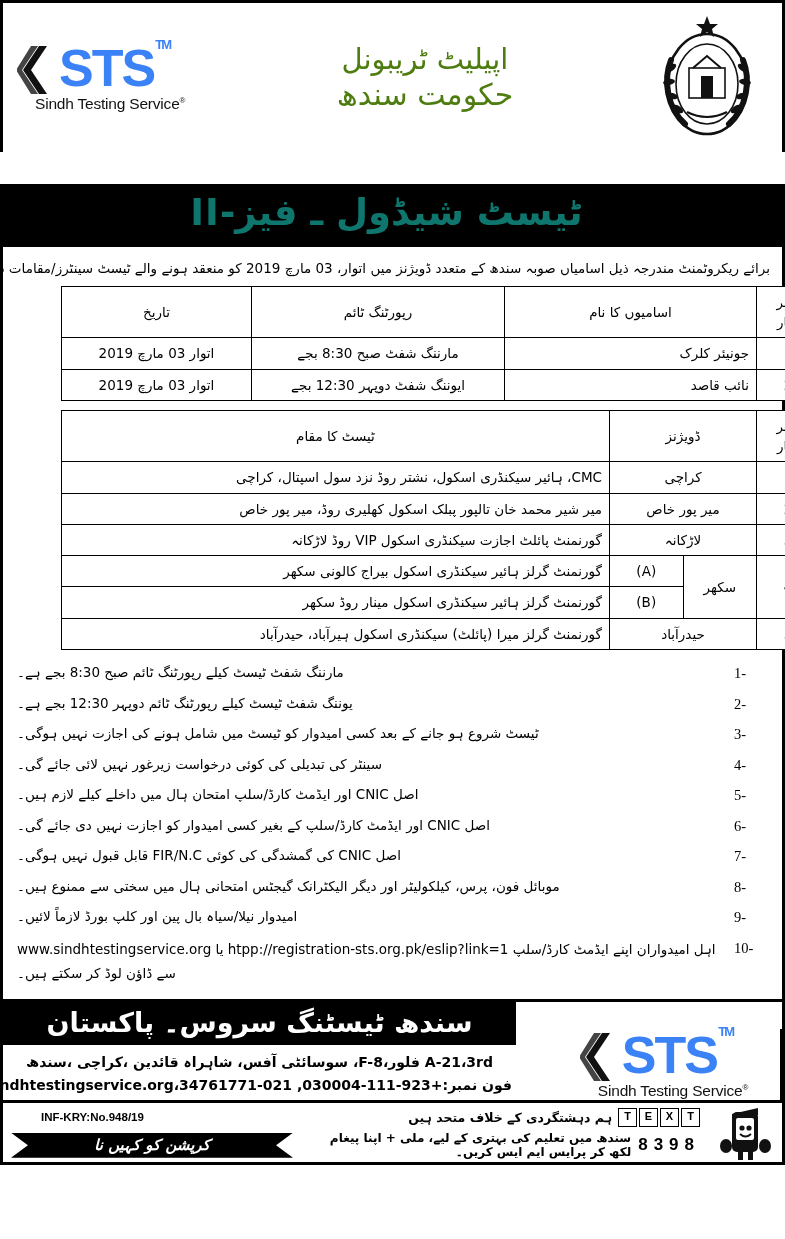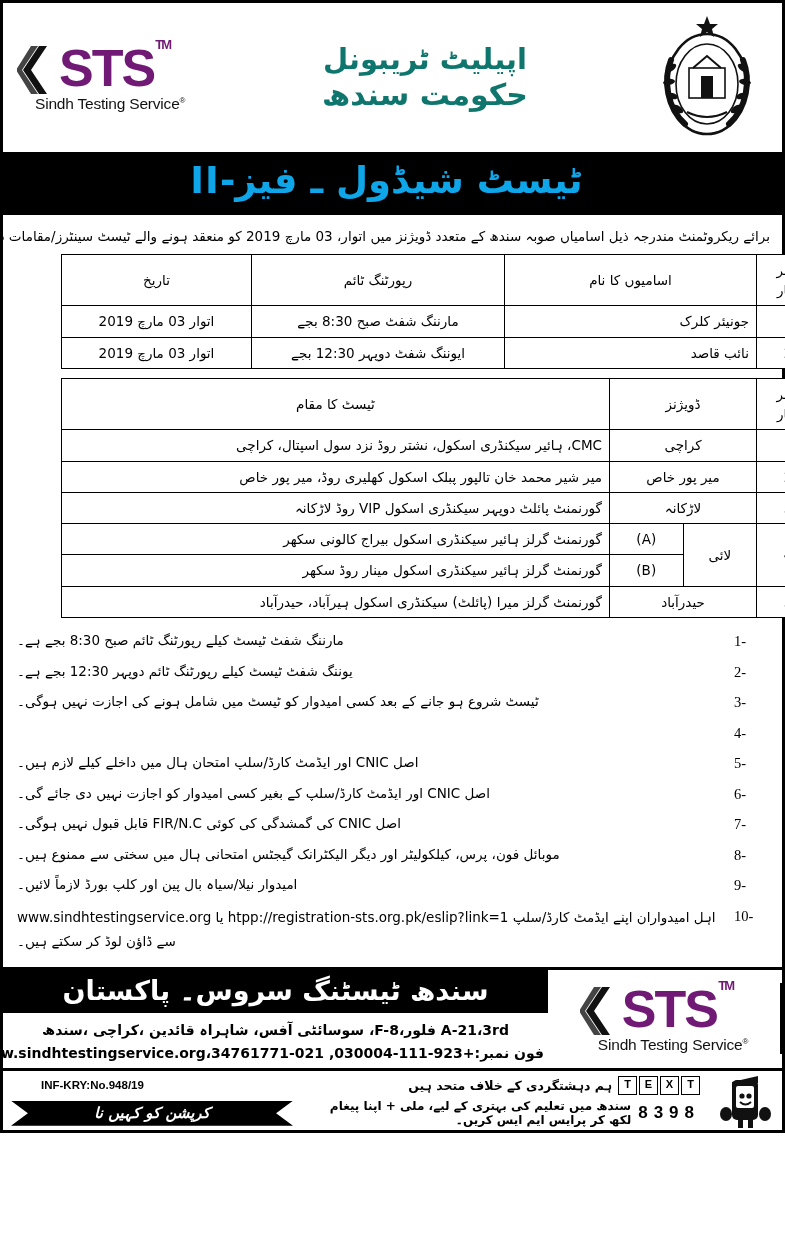--- a/index.html
+++ b/index.html
@@ -48,7 +48,7 @@
     font-size: 52px;
     letter-spacing: -2px;
     line-height: 1;
-    color: #701a75;
+    color: #3b82f6;
     display: inline-block;
     position: relative;
     padding-left: 42px;

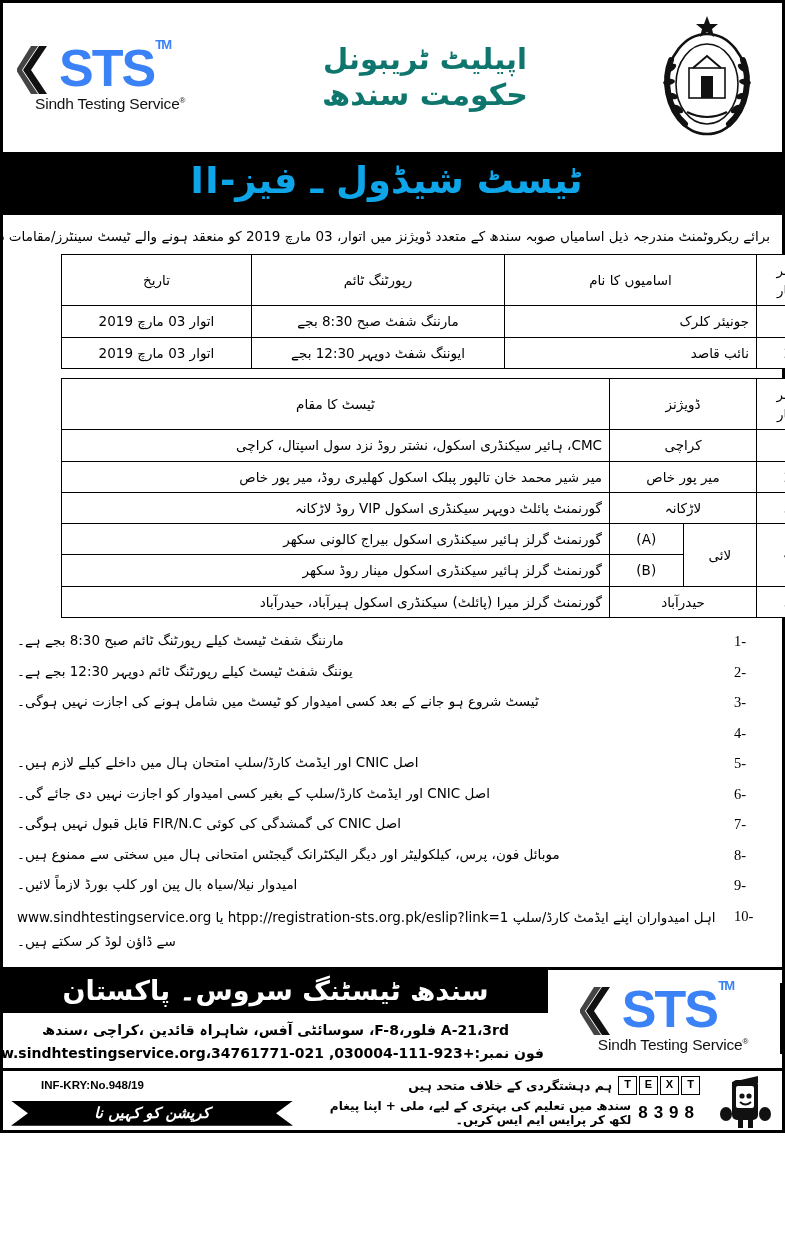--- a/index.html
+++ b/index.html
@@ -86,8 +86,8 @@
   }
   .hdr-line {
     font-family: "DejaVu Sans", "Liberation Sans", sans-serif;
-    font-weight: bold;
-    color: #0f766e;
+    font-weight: normal;
+    color: #4d7c0f;
     line-height: 1.22;
     letter-spacing: 1px;
   }

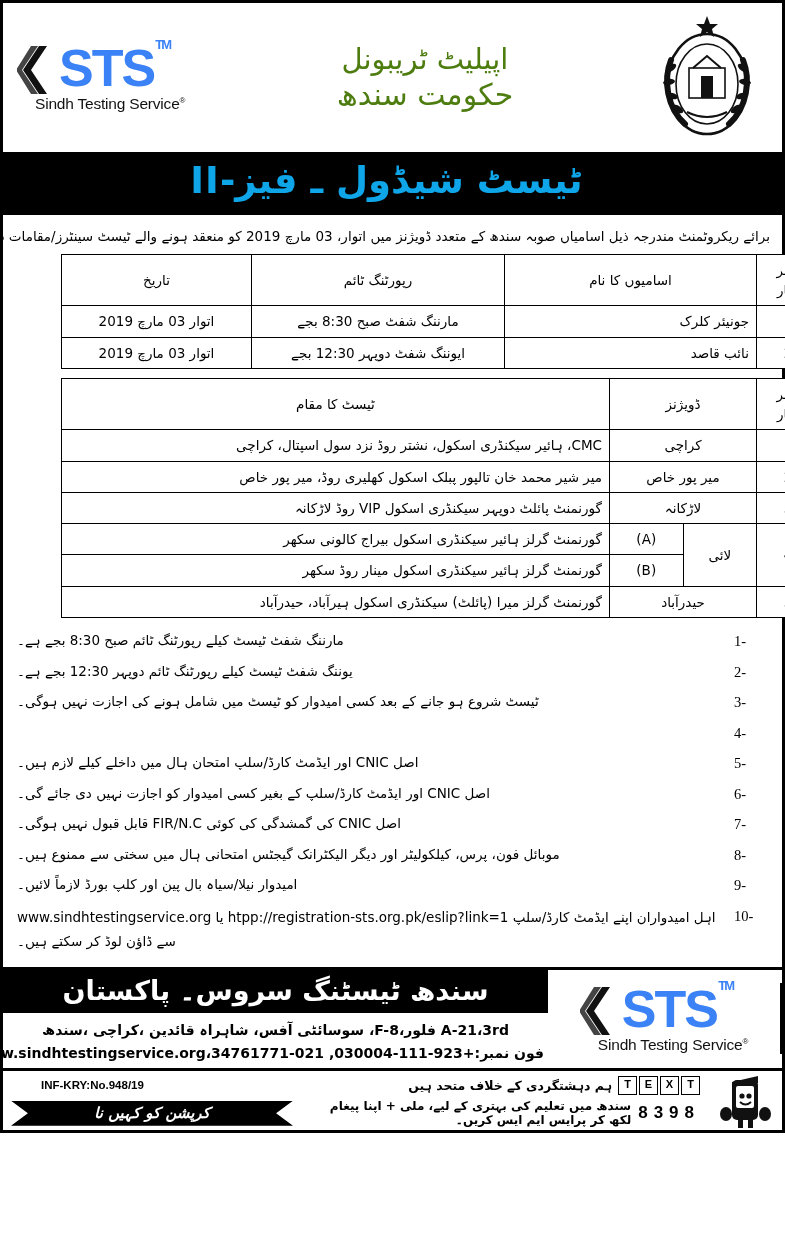--- a/index.html
+++ b/index.html
@@ -104,12 +104,13 @@
   
   .title-band {
     background: #000;
-    color: #0ea5e9;
+    color: #0f766e;
     text-align: center;
     border-left: 3px solid #000;
     border-right: 3px solid #000;
     padding: 8px 12px 12px 0;
     direction: rtl;
+    margin-top: 32px;
   }
   .title-text {
     font-family: "DejaVu Sans", "Liberation Sans", sans-serif;

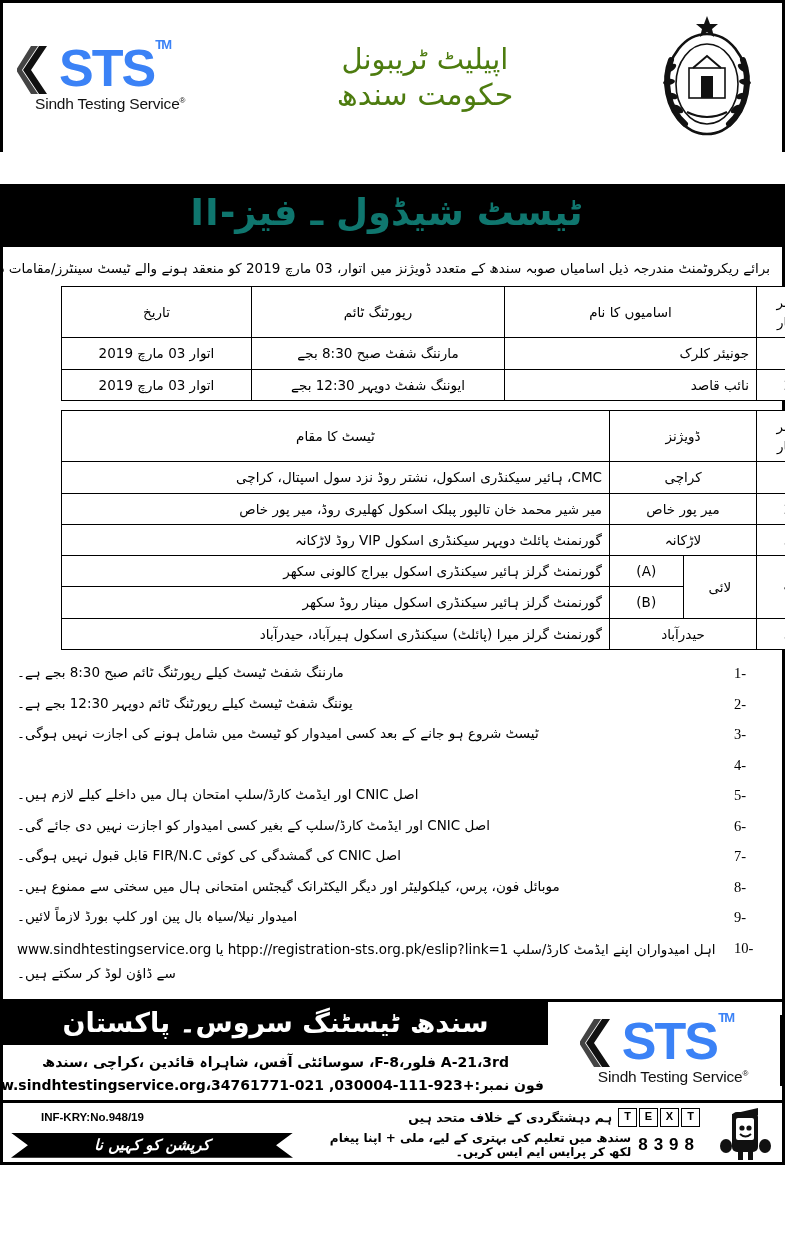--- a/index.html
+++ b/index.html
@@ -475,7 +475,7 @@
         <tr>
           <td class="c-num">3</td>
           <td class="c-div" colspan="2">لاڑکانہ</td>
-          <td class="c-venue">گورنمنٹ پائلٹ دوپہر سیکنڈری اسکول VIP روڈ لاڑکانہ</td>
+          <td class="c-venue">گورنمنٹ پائلٹ اجازت سیکنڈری اسکول VIP روڈ لاڑکانہ</td>
         </tr>
         <tr>
           <td class="c-num" rowspan="2">4</td>

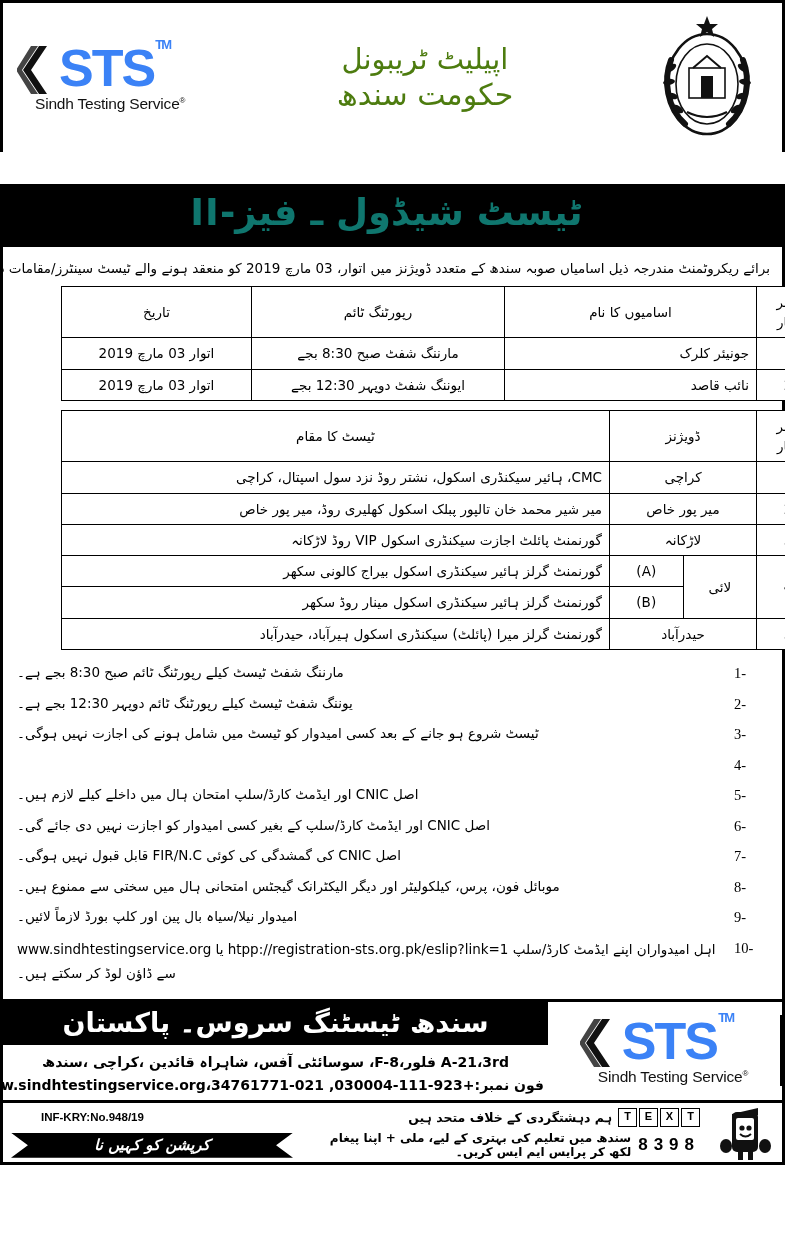--- a/index.html
+++ b/index.html
@@ -479,7 +479,7 @@
         </tr>
         <tr>
           <td class="c-num" rowspan="2">4</td>
-          <td class="c-div" rowspan="2">لائی</td>
+          <td class="c-div" rowspan="2">سکھر</td>
           <td class="c-ab">(A)</td>
           <td class="c-venue">گورنمنٹ گرلز ہائیر سیکنڈری اسکول بیراج کالونی سکھر</td>
         </tr>

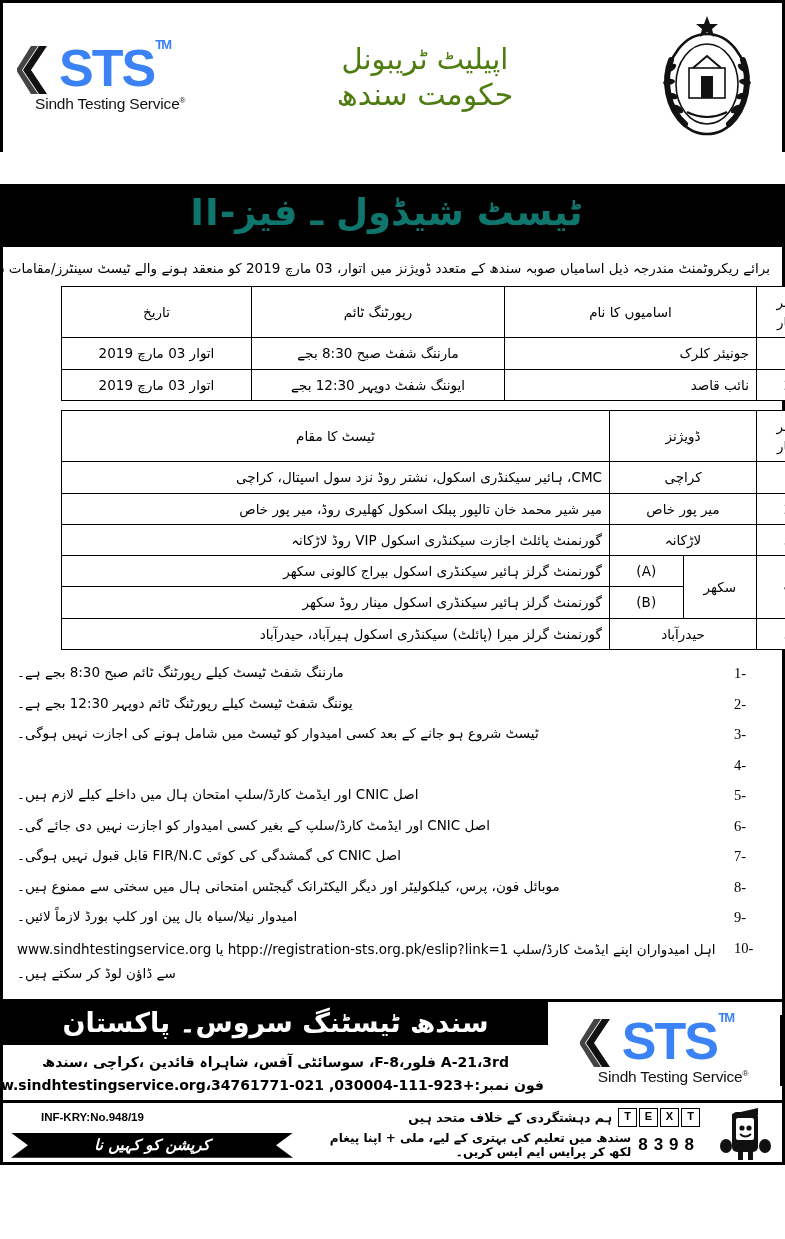--- a/index.html
+++ b/index.html
@@ -510,6 +510,7 @@
       </li>
       <li>
         <span class="li-num">4-</span>
+        <span class="li-text">سینٹر کی تبدیلی کی کوئی درخواست زیرغور نہیں لائی جائے گی۔</span>
       </li>
       <li>
         <span class="li-num">5-</span>

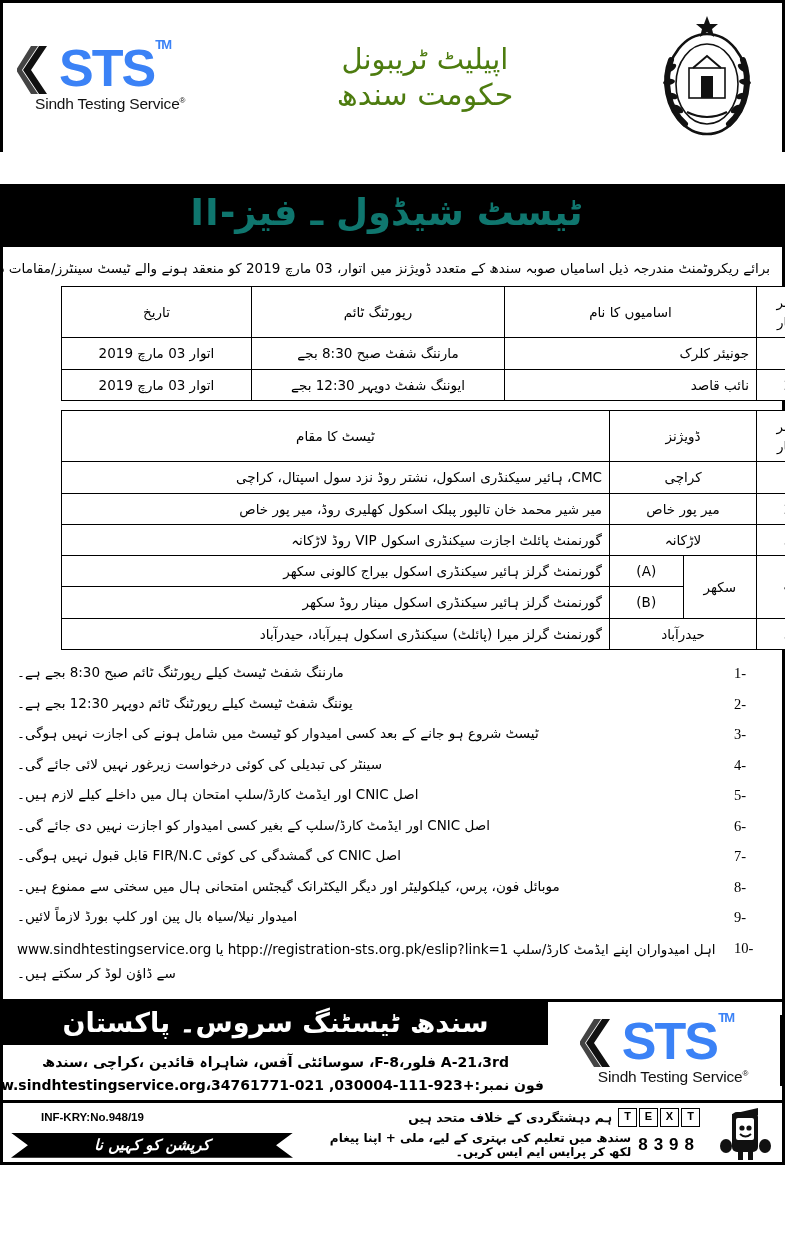--- a/index.html
+++ b/index.html
@@ -216,8 +216,9 @@
     border-top: 3px solid #000;
     box-sizing: border-box;
     display: flex;
-    align-items: center;
+    align-items: flex-end;
     background: #fff;
+    gap: 32px;
   }
   .footer-left {
     flex: 1 1 auto;

